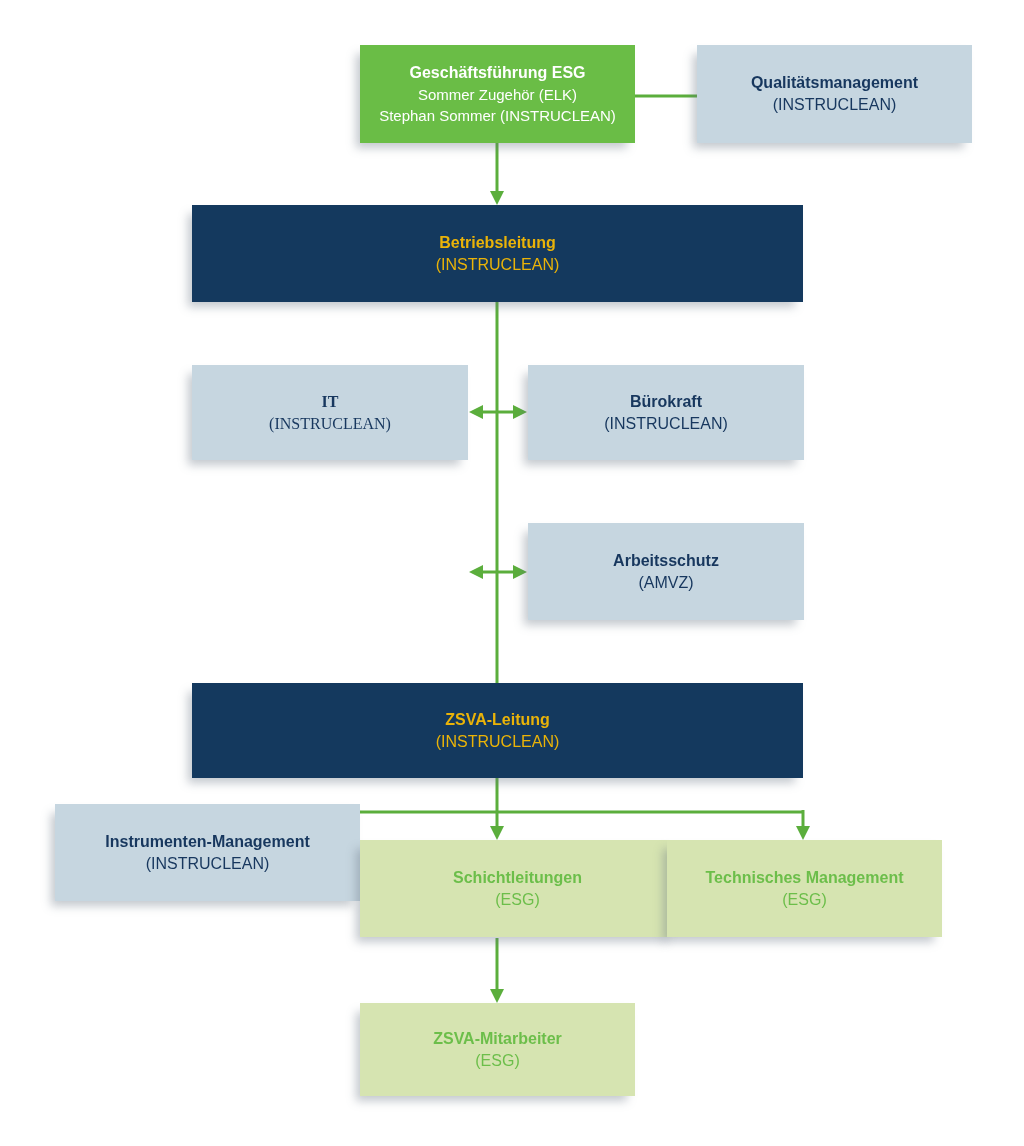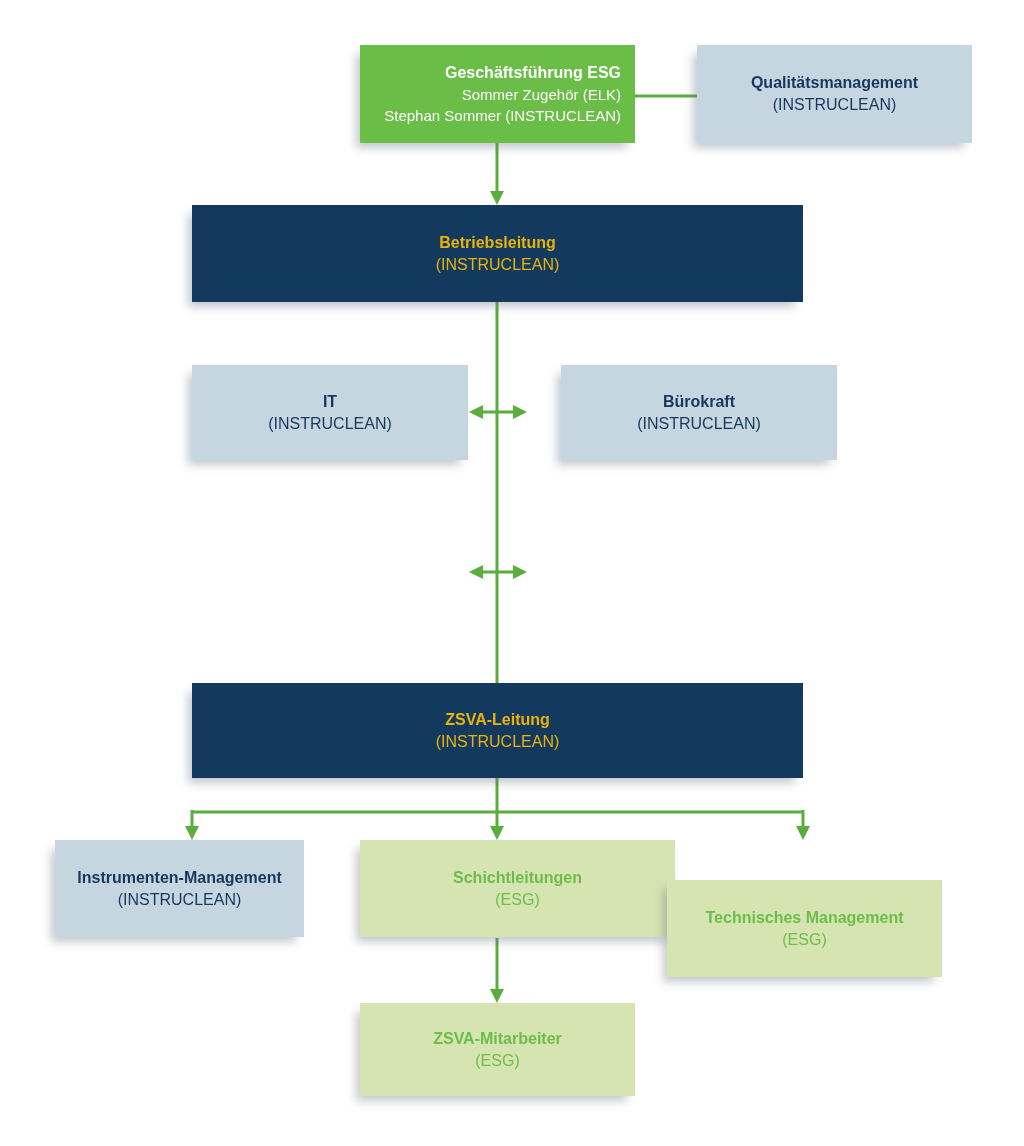--- a/index.html
+++ b/index.html
@@ -34,7 +34,7 @@
   }
   .node .title{font-weight:bold;font-size:16px;line-height:22px;}
   .node .sub{font-weight:normal;font-size:16px;line-height:22px;}
-  .node.green{background:var(--green);color:#ffffff;align-items:flex-end;}
+  .node.green{background:var(--green);color:#ffffff;}
   .node.green .title{font-size:16px;}
   .node.green .sub{font-size:15px;line-height:21px;}
   .node.navy{background:var(--navy);color:#eab308;}

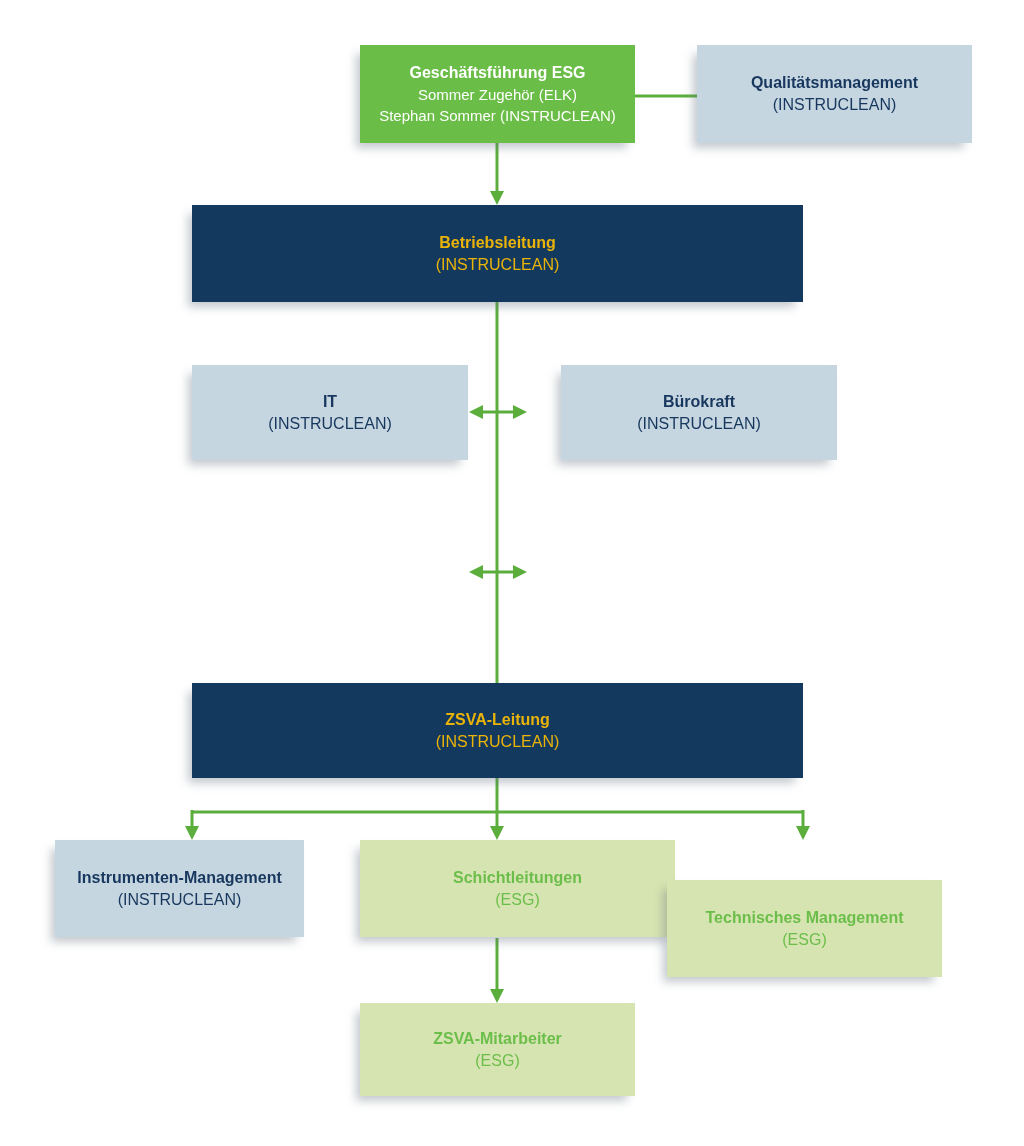--- a/index.html
+++ b/index.html
@@ -108,7 +108,7 @@
     <div class="sub">(INSTRUCLEAN)</div>
   </div>
 
-  <div class="node blue" style="left:192px;top:365px;width:276px;height:95px;">
+  <div class="node blue" style="left:192px;top:365px;width:276px;height:95px;font-family:Liberation Serif, serif;">
     <div class="title">IT</div>
     <div class="sub">(INSTRUCLEAN)</div>
   </div>

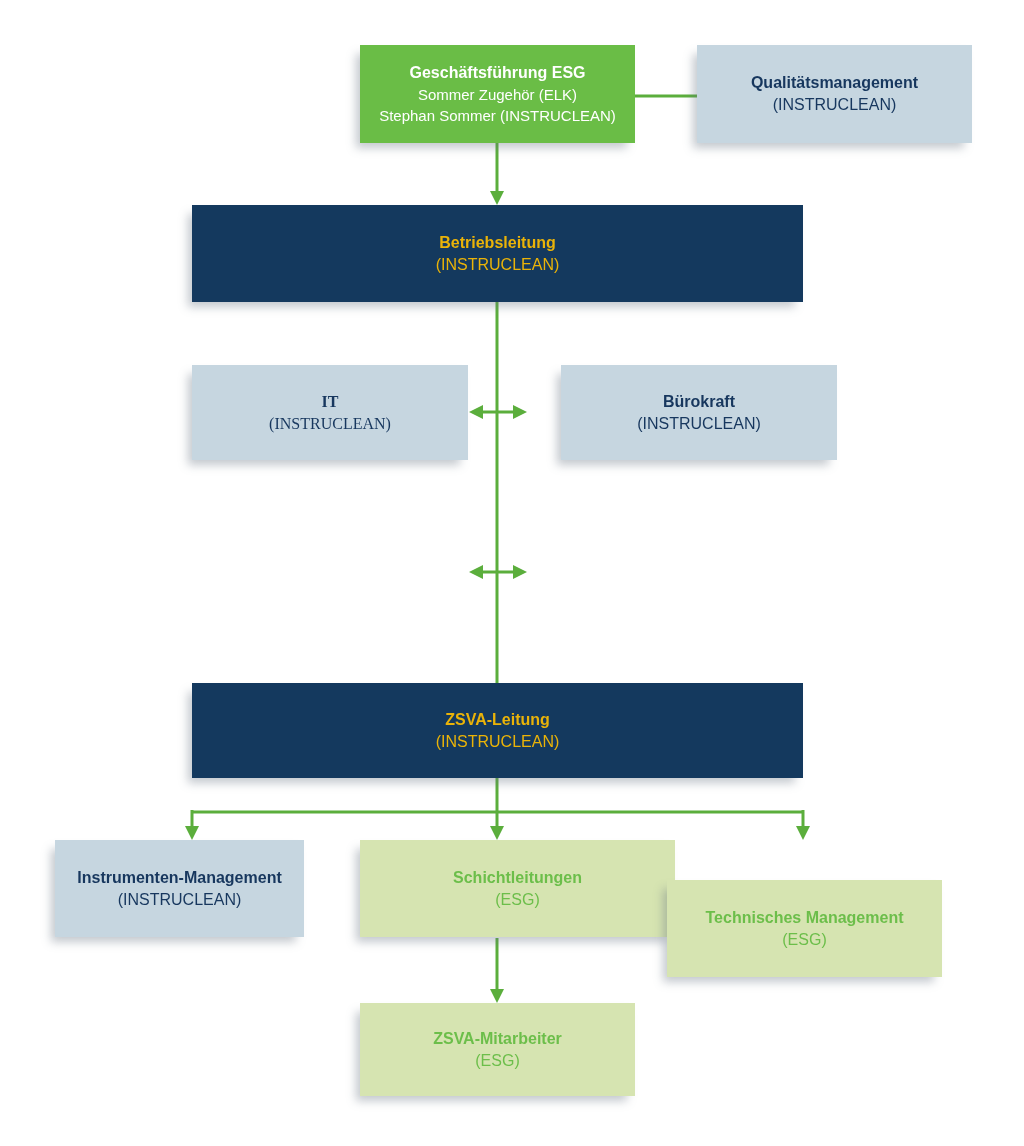--- a/index.html
+++ b/index.html
@@ -113,7 +113,7 @@
     <div class="sub">(INSTRUCLEAN)</div>
   </div>
 
-  <div class="node blue" style="left:528px;top:365px;width:276px;height:95px;margin-left:33px;">
+  <div class="node blue" style="left:528px;top:365px;width:276px;height:95px;">
     <div class="title">Bürokraft</div>
     <div class="sub">(INSTRUCLEAN)</div>
   </div>

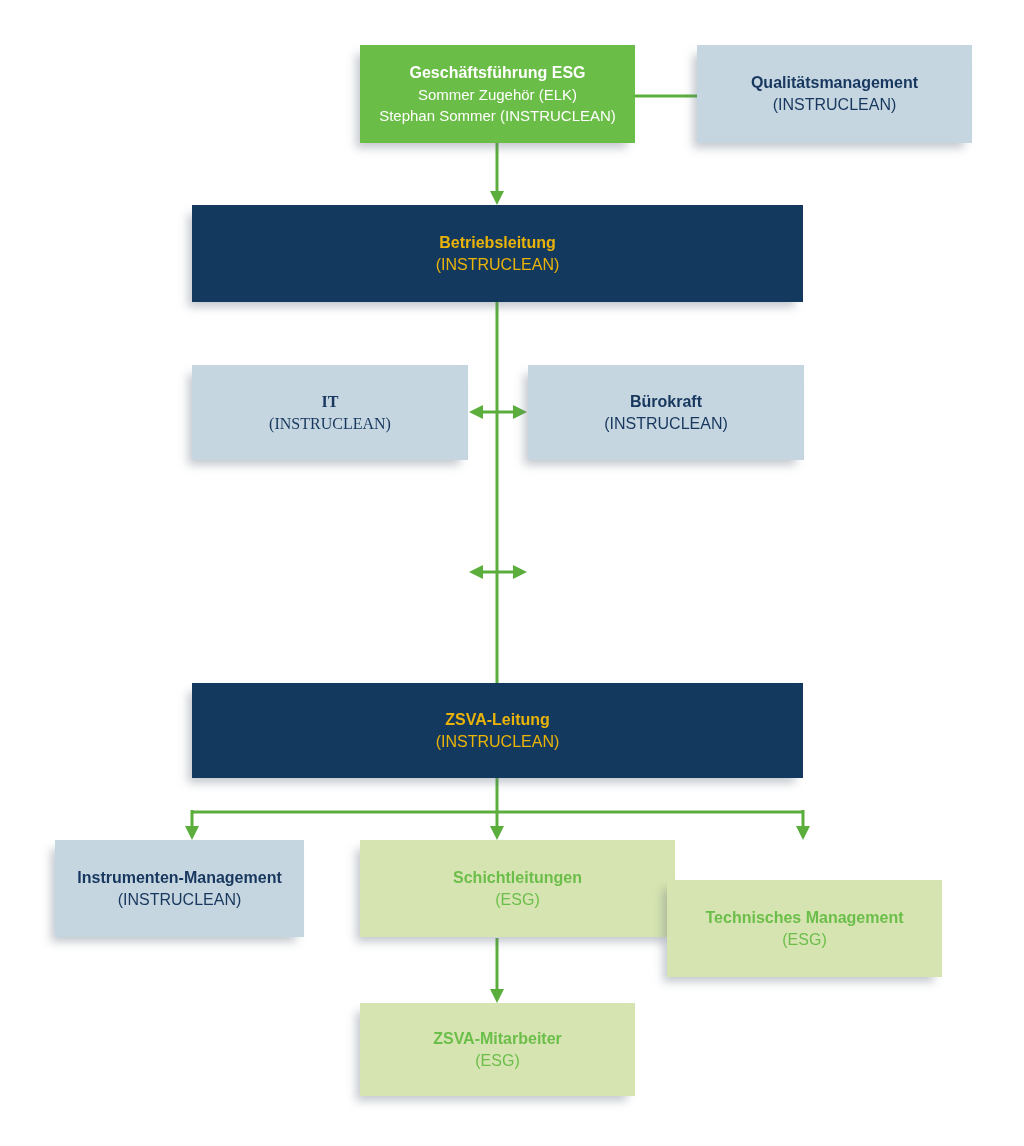--- a/index.html
+++ b/index.html
@@ -119,6 +119,10 @@
   </div>
 
 
+  <div class="node blue" style="left:528px;top:523px;width:276px;height:97px;">
+    <div class="title">Arbeitsschutz</div>
+    <div class="sub">(AMVZ)</div>
+  </div>
 
   <div class="node navy" style="left:192px;top:683px;width:611px;height:95px;">
     <div class="title">ZSVA-Leitung</div>

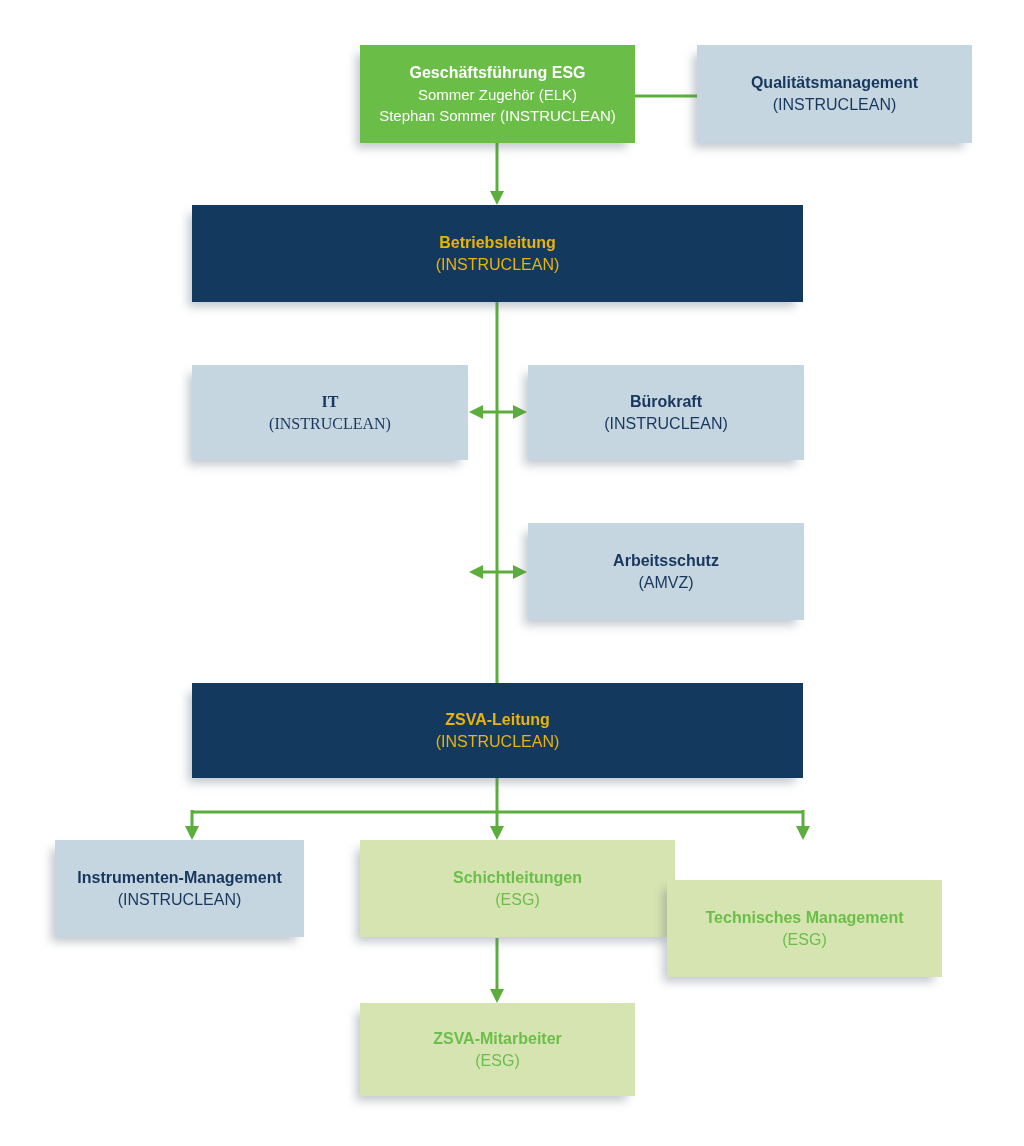--- a/index.html
+++ b/index.html
@@ -129,7 +129,7 @@
     <div class="sub">(INSTRUCLEAN)</div>
   </div>
 
-  <div class="node blue" style="left:55px;top:840px;width:249px;height:97px;text-align:right;">
+  <div class="node blue" style="left:55px;top:804px;width:305px;height:97px;text-align:right;">
     <div class="title">Instrumenten-Management</div>
     <div class="sub">(INSTRUCLEAN)</div>
   </div>

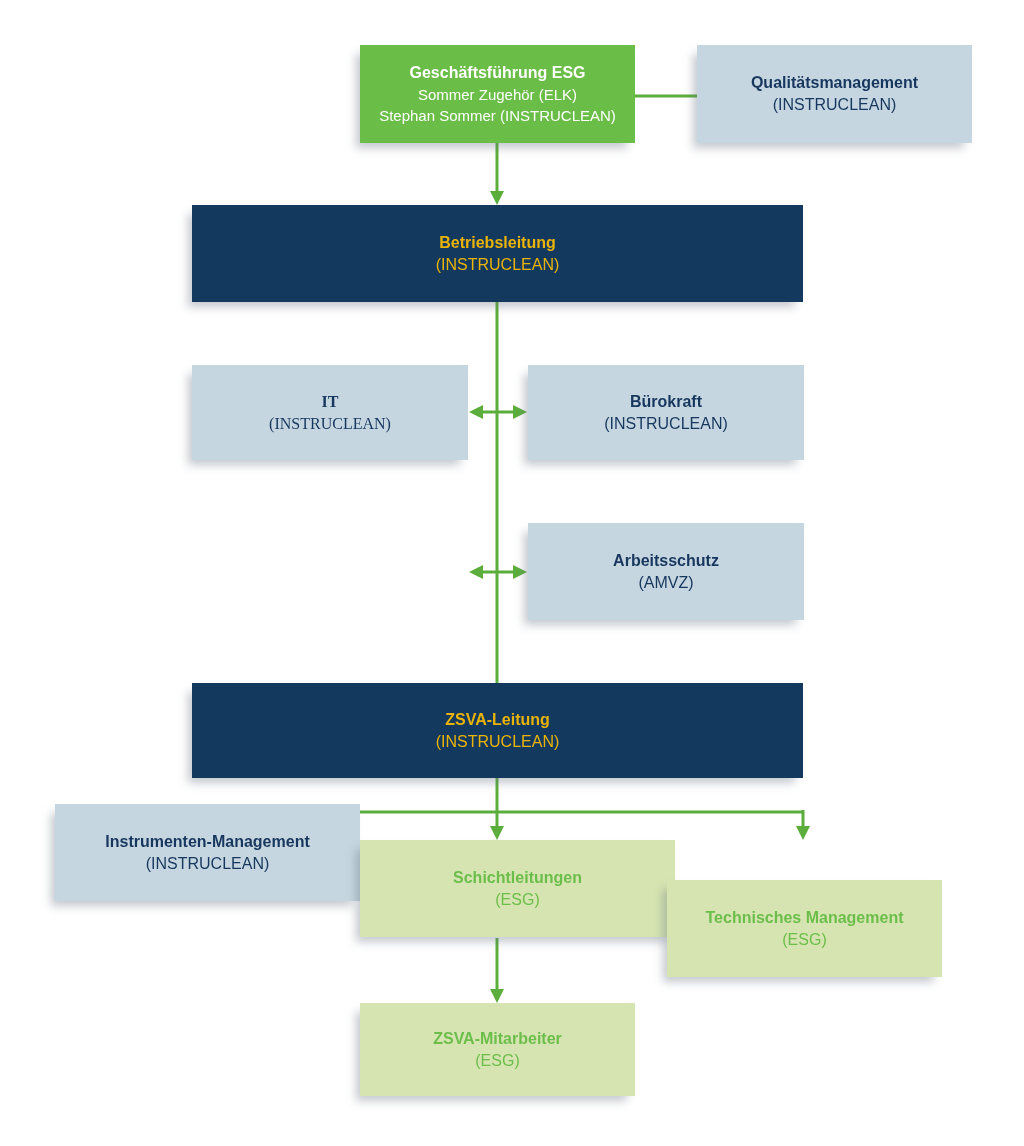--- a/index.html
+++ b/index.html
@@ -139,7 +139,7 @@
     <div class="sub">(ESG)</div>
   </div>
 
-  <div class="node lightgreen" style="left:667px;top:880px;width:275px;height:97px;text-align:center;">
+  <div class="node lightgreen" style="left:667px;top:840px;width:275px;height:97px;text-align:center;">
     <div class="title">Technisches Management</div>
     <div class="sub">(ESG)</div>
   </div>

